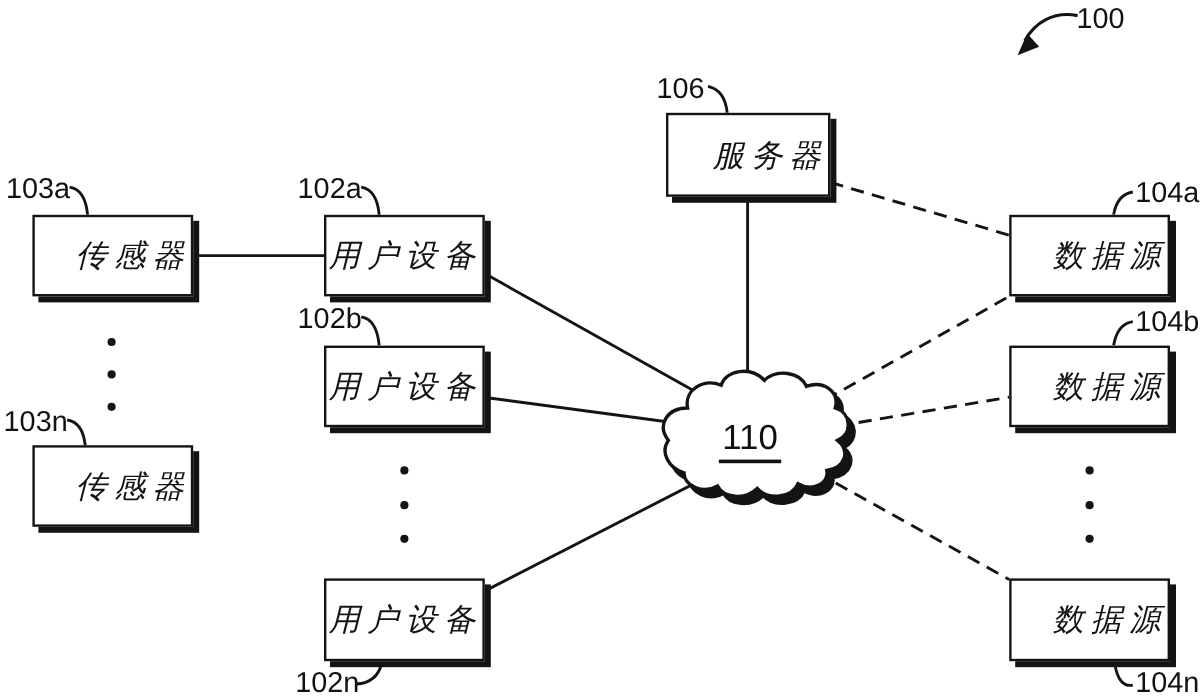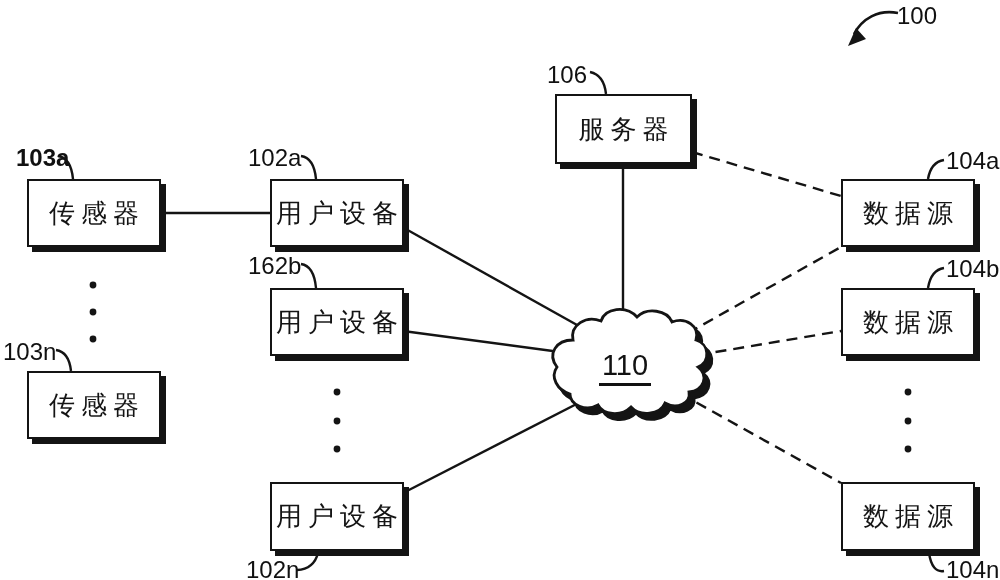--- a/index.html
+++ b/index.html
@@ -31,8 +31,9 @@
     box-shadow: 5px 5px 0 0 #141414;
     display: flex;
     align-items: center;
-    justify-content: center;
+    justify-content: flex-end;
     z-index: 2;
+    font-style: italic;
   }
   .node .cjk {
     font-family: "Liberation Serif", "DejaVu Serif", serif;

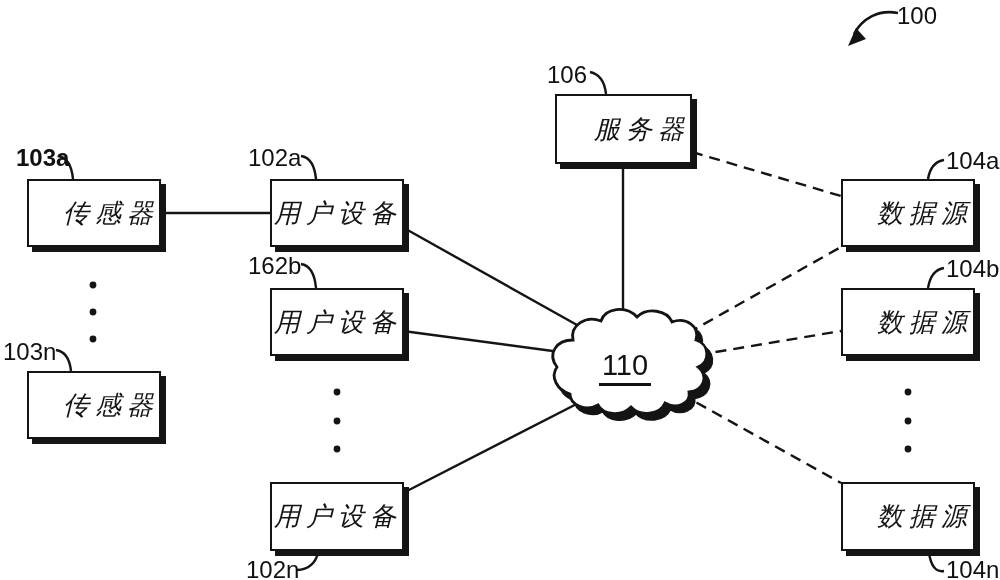--- a/index.html
+++ b/index.html
@@ -157,7 +157,7 @@
     <span class="cjk">数据源</span>
   </div>
 
-  <div class="ref" style="left:16px;  top:144px;font-weight:bold;">103a</div>
+  <div class="ref" style="left:5px;  top:144px;">103a</div>
   <div class="ref" style="left:248px; top:144px;">102a</div>
   <div class="ref" style="left:248px; top:252px;">162b</div>
   <div class="ref" style="left:3px;  top:338px;">103n</div>

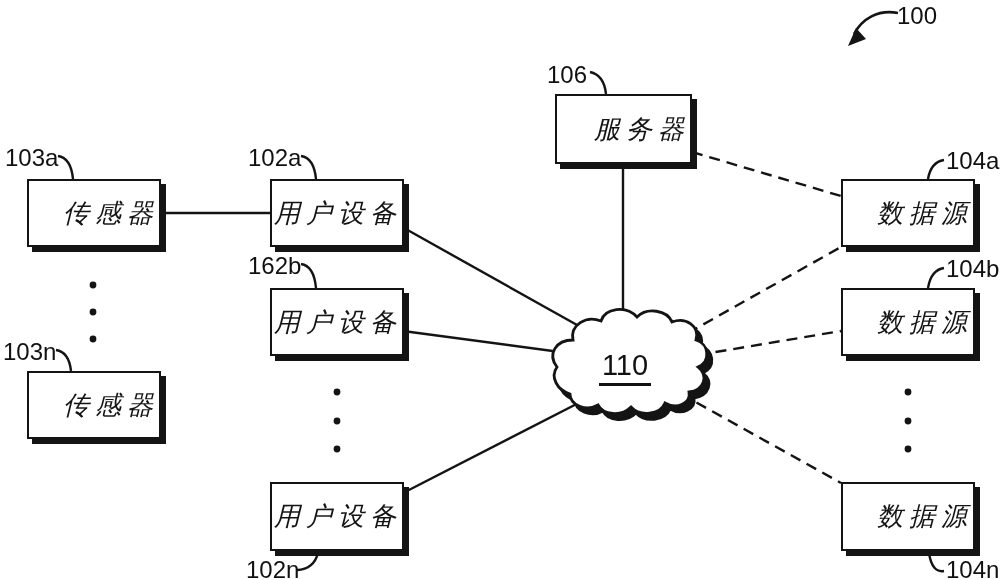--- a/index.html
+++ b/index.html
@@ -159,7 +159,7 @@
 
   <div class="ref" style="left:5px;  top:144px;">103a</div>
   <div class="ref" style="left:248px; top:144px;">102a</div>
-  <div class="ref" style="left:248px; top:252px;">162b</div>
+  <div class="ref" style="left:248px; top:252px;">102b</div>
   <div class="ref" style="left:3px;  top:338px;">103n</div>
   <div class="ref" style="left:246px; top:556px;">102n</div>
   <div class="ref" style="left:547px; top:61px;">106</div>

